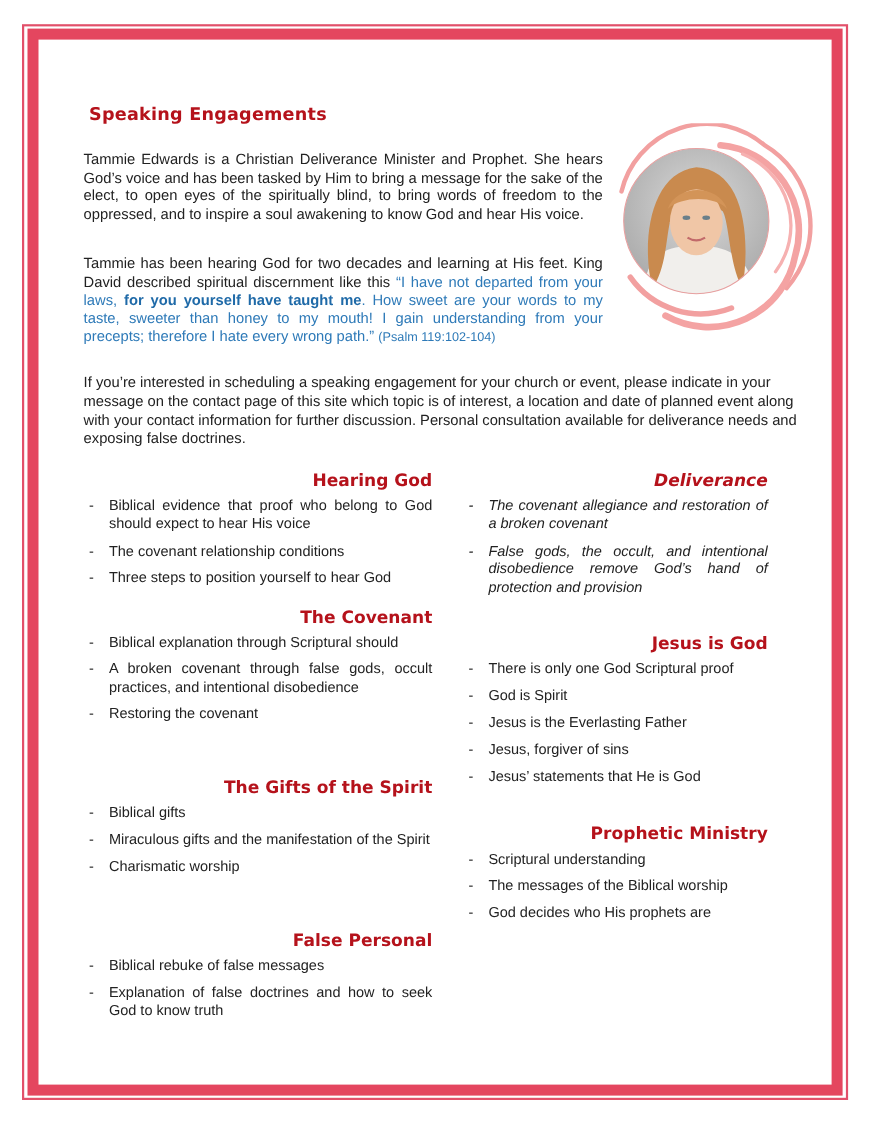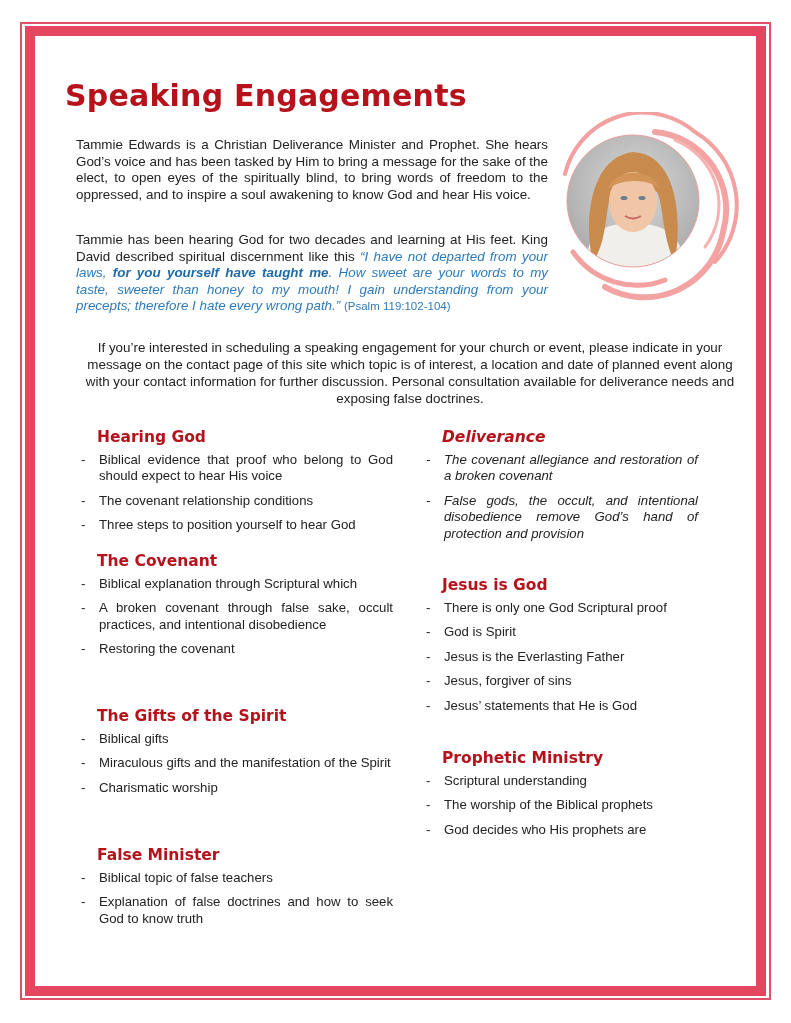--- a/index.html
+++ b/index.html
@@ -9,8 +9,8 @@
                  box-sizing: border-box; border: 2px solid #e2506a; }
   .frame-inner { position: absolute; left: 25px; top: 26px; width: 741px; height: 970px;
                  box-sizing: border-box; border: 10px solid #e4465f; background: #fff; }
-  .title { position: absolute; left: 65px; top: 78px; margin: 0;
-           font-family: "DejaVu Sans", sans-serif; font-weight: bold; font-size: 30px;
+  .title { position: absolute; left: 65px; top: 78px; margin: 16px;
+           font-family: "DejaVu Sans", sans-serif; font-weight: bold; font-size: 16px;
            color: #b5121b; letter-spacing: 0.2px; }
   .para { position: absolute; left: 64px; margin: 12px; font-size: 13.4px; line-height: 16.6px;
           text-align: justify; color: #222; }

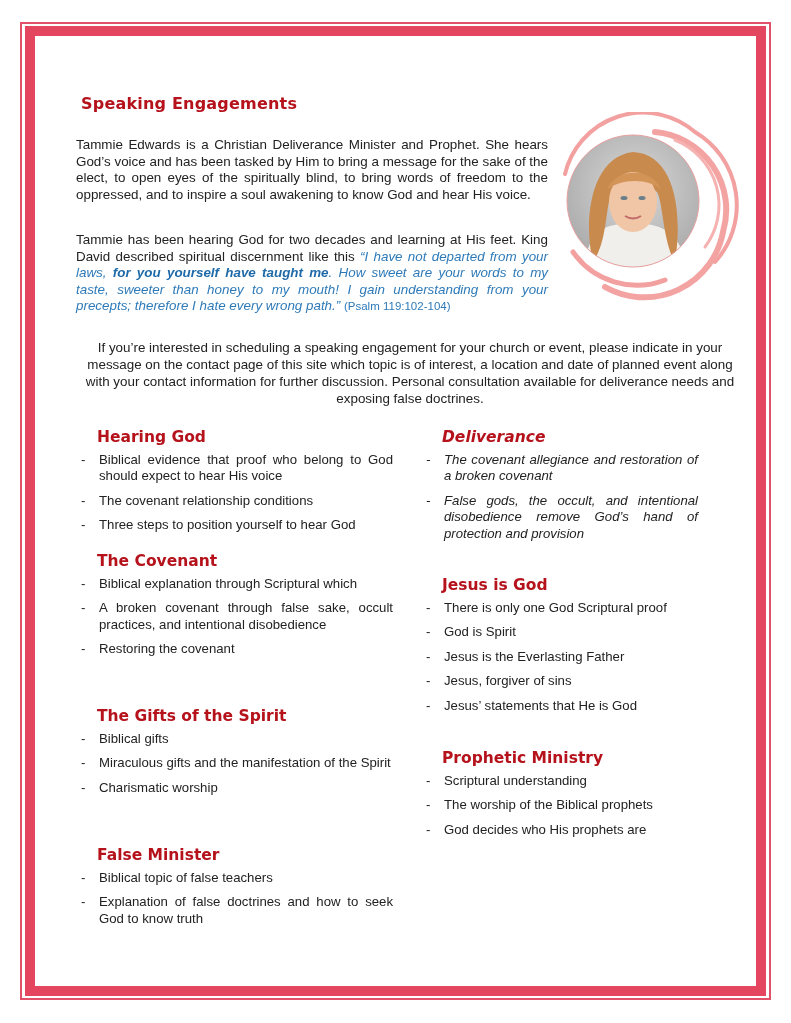--- a/index.html
+++ b/index.html
@@ -17,7 +17,7 @@
   .p1 { top: 125px; width: 472px; }
   .p2 { top: 220px; width: 472px; }
   .p3 { top: 327px; width: 668px; text-align: center; line-height: 17px; }
-  .quote { color: #2e7ab8; font-style: italic; }
+  .quote { color: #2e7ab8; }
   .quote b { color: #1f6aa8; }
   .cite { color: #2e7ab8; font-size: 11.5px; }
   .portrait { position: absolute; left: 545px; top: 112px; width: 200px; height: 200px; }

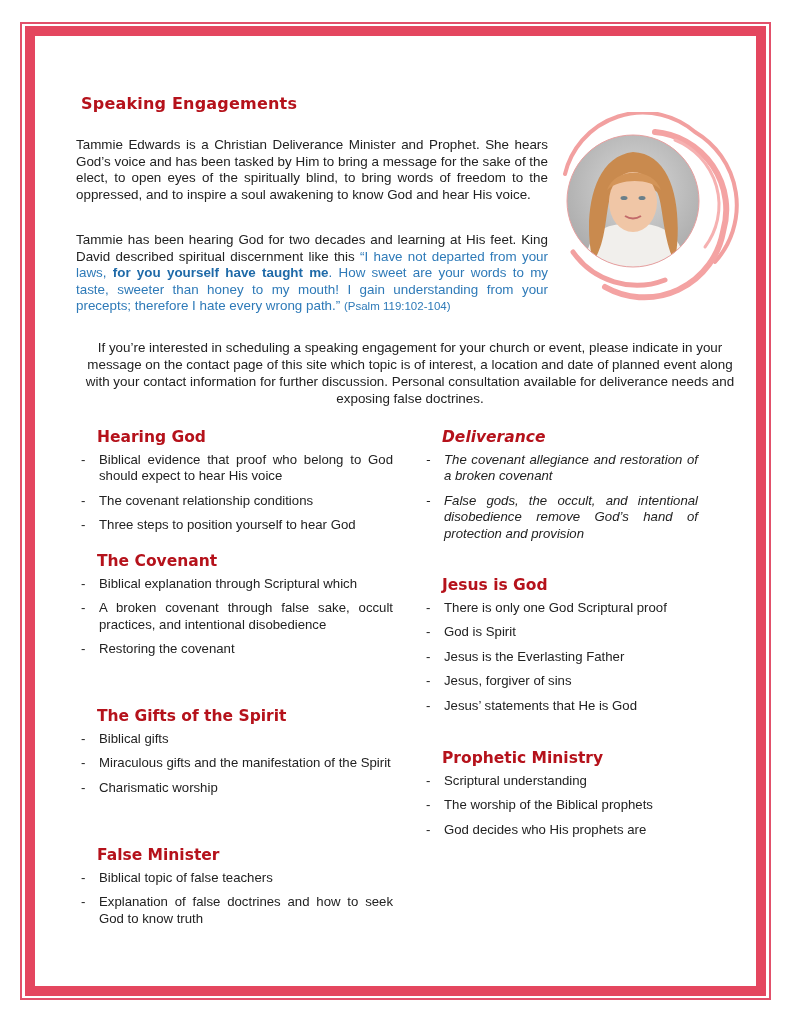--- a/index.html
+++ b/index.html
@@ -16,7 +16,7 @@
           text-align: justify; color: #222; }
   .p1 { top: 125px; width: 472px; }
   .p2 { top: 220px; width: 472px; }
-  .p3 { top: 327px; width: 668px; text-align: center; line-height: 17px; }
+  .p3 { top: 327px; width: 668px; text-align: left; line-height: 17px; }
   .quote { color: #2e7ab8; }
   .quote b { color: #1f6aa8; }
   .cite { color: #2e7ab8; font-size: 11.5px; }

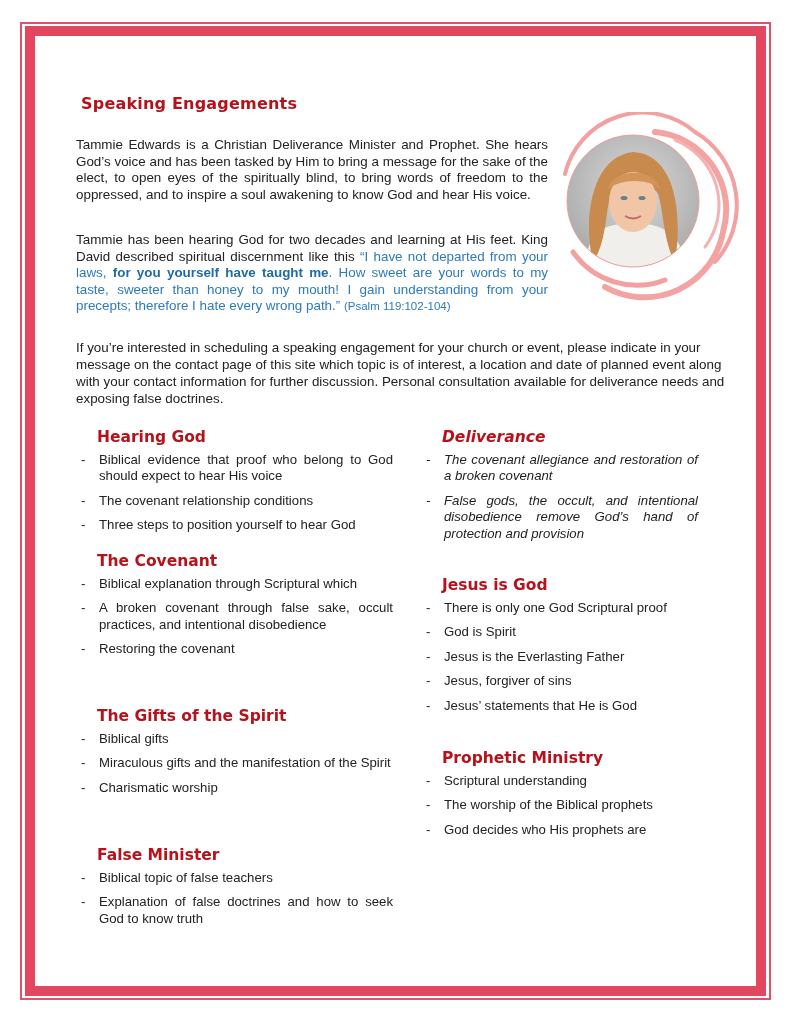--- a/index.html
+++ b/index.html
@@ -23,7 +23,7 @@
   .portrait { position: absolute; left: 545px; top: 112px; width: 200px; height: 200px; }
   .section { position: absolute; width: 312px; }
   .section h2 { margin: 0 0 6px 16px; font-family: "DejaVu Sans", sans-serif; font-weight: bold;
-                font-size: 15.5px; color: #b5121b; }
+                font-size: 15.5px; color: #b5121b; text-align: right; }
   .section ul { list-style: none; margin: 0; padding: 0; }
   .section li { position: relative; padding-left: 18px; font-size: 13.2px; line-height: 16.4px;
                 margin-bottom: 8px; text-align: justify; color: #222; }

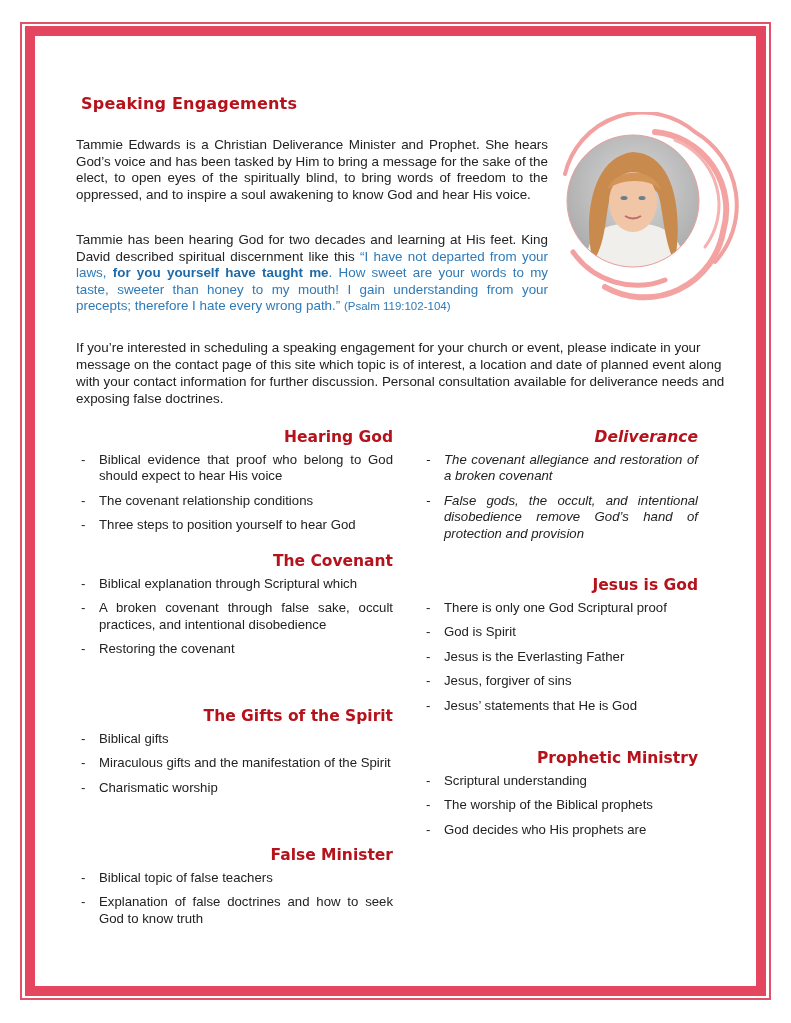--- a/index.html
+++ b/index.html
@@ -86,7 +86,7 @@
     <div class="section s-left" style="top: 552px;">
       <h2>The Covenant</h2>
       <ul>
-        <li><span class="dash">-</span><span>Biblical explanation through Scriptural which</span></li>
+        <li><span class="dash">-</span><span>Biblical explanation through Scriptural should</span></li>
         <li><span class="dash">-</span><span>A broken covenant through false sake, occult practices, and intentional disobedience</span></li>
         <li><span class="dash">-</span><span>Restoring the covenant</span></li>
       </ul>

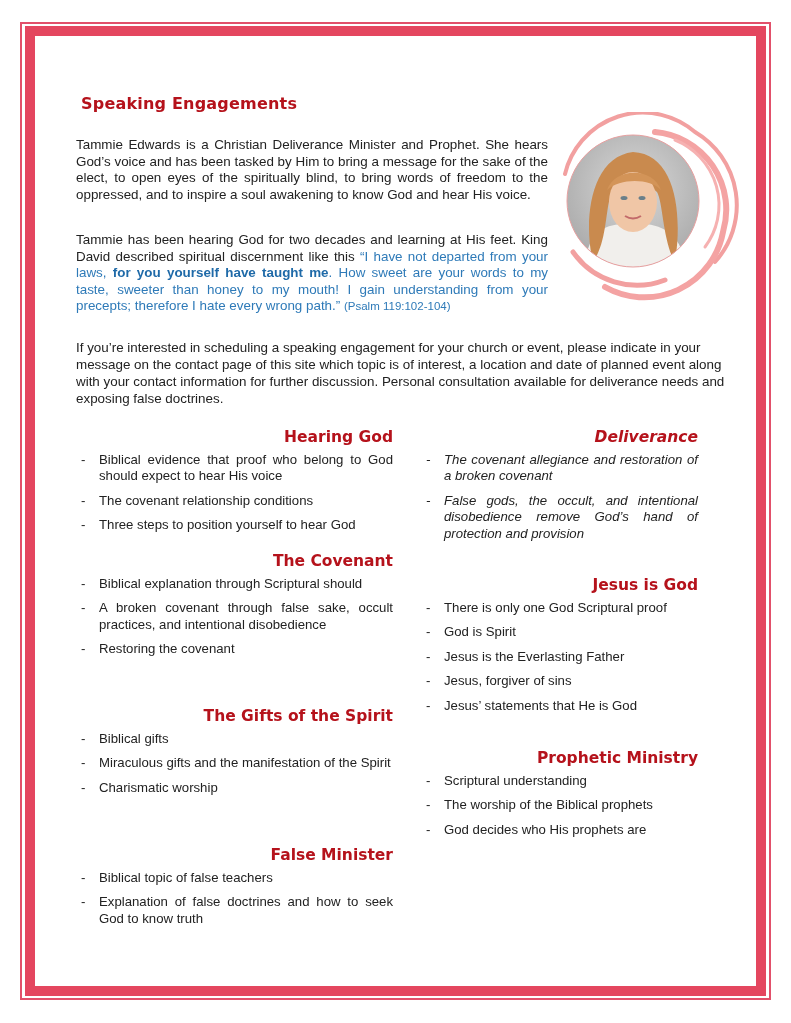--- a/index.html
+++ b/index.html
@@ -87,7 +87,7 @@
       <h2>The Covenant</h2>
       <ul>
         <li><span class="dash">-</span><span>Biblical explanation through Scriptural should</span></li>
-        <li><span class="dash">-</span><span>A broken covenant through false sake, occult practices, and intentional disobedience</span></li>
+        <li><span class="dash">-</span><span>A broken covenant through false gods, occult practices, and intentional disobedience</span></li>
         <li><span class="dash">-</span><span>Restoring the covenant</span></li>
       </ul>
     </div>

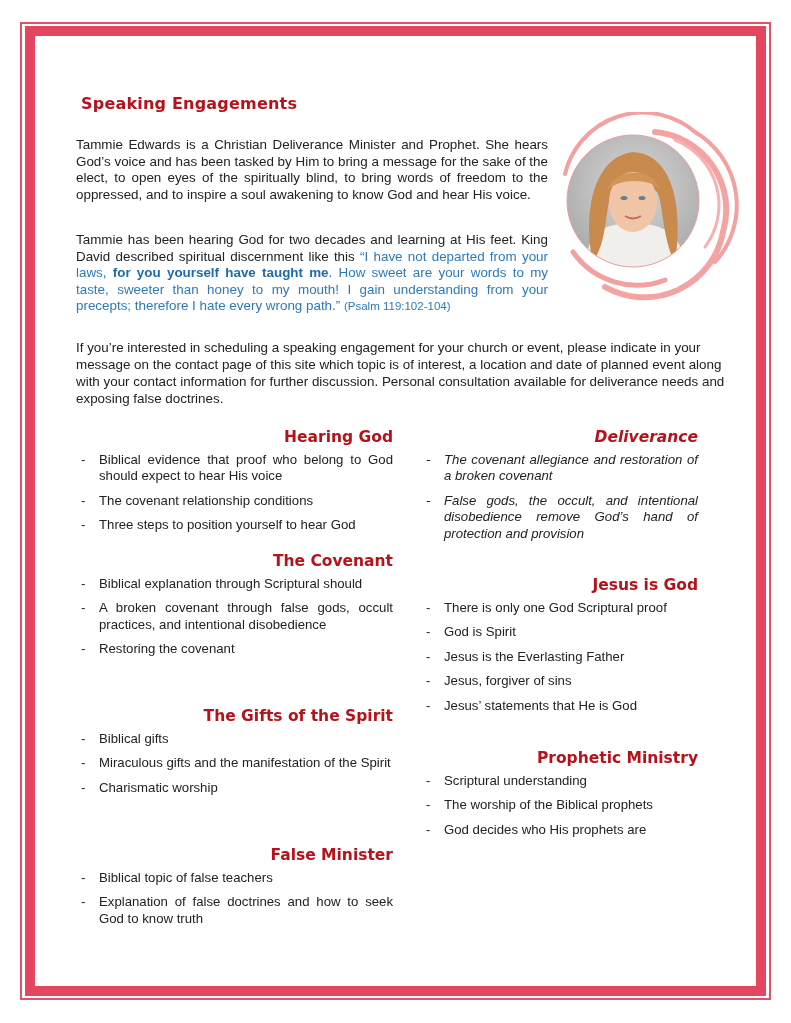--- a/index.html
+++ b/index.html
@@ -129,7 +129,7 @@
       <h2>Prophetic Ministry</h2>
       <ul>
         <li><span class="dash">-</span><span>Scriptural understanding</span></li>
-        <li><span class="dash">-</span><span>The worship of the Biblical prophets</span></li>
+        <li><span class="dash">-</span><span>The messages of the Biblical worship</span></li>
         <li><span class="dash">-</span><span>God decides who His prophets are</span></li>
       </ul>
     </div>

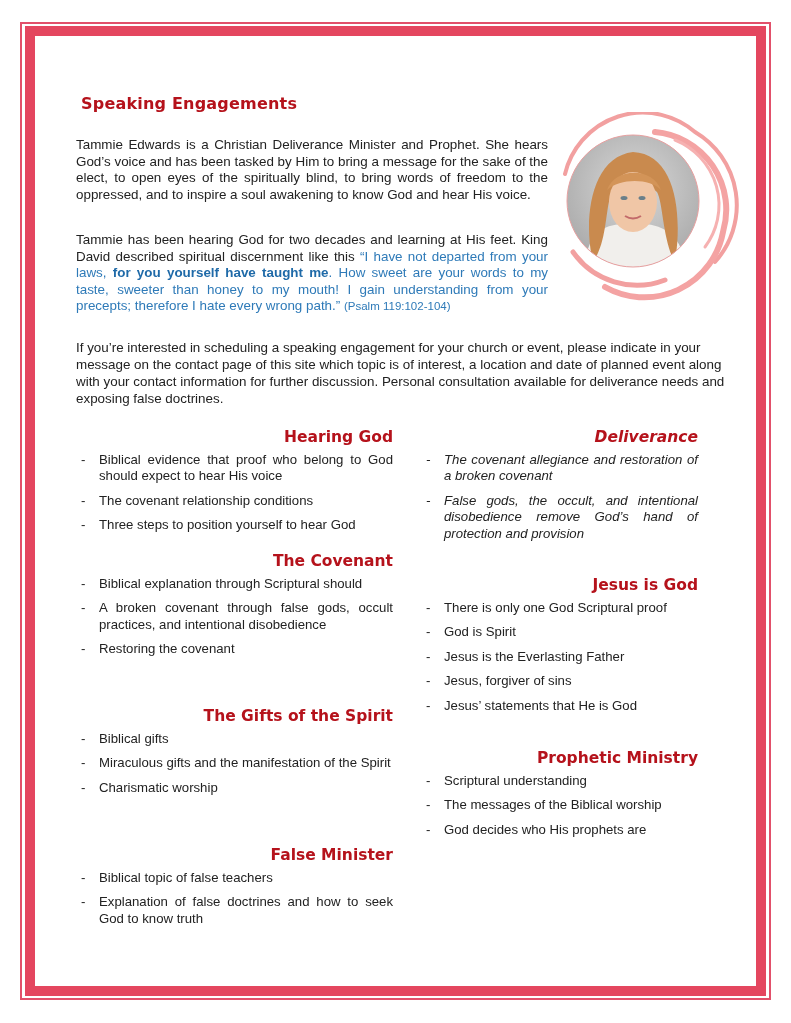--- a/index.html
+++ b/index.html
@@ -100,7 +100,7 @@
       </ul>
     </div>
     <div class="section s-left" style="top: 846px;">
-      <h2>False Minister</h2>
+      <h2>False Personal</h2>
       <ul>
         <li><span class="dash">-</span><span>Biblical topic of false teachers</span></li>
         <li><span class="dash">-</span><span>Explanation of false doctrines and how to seek God to know truth</span></li>

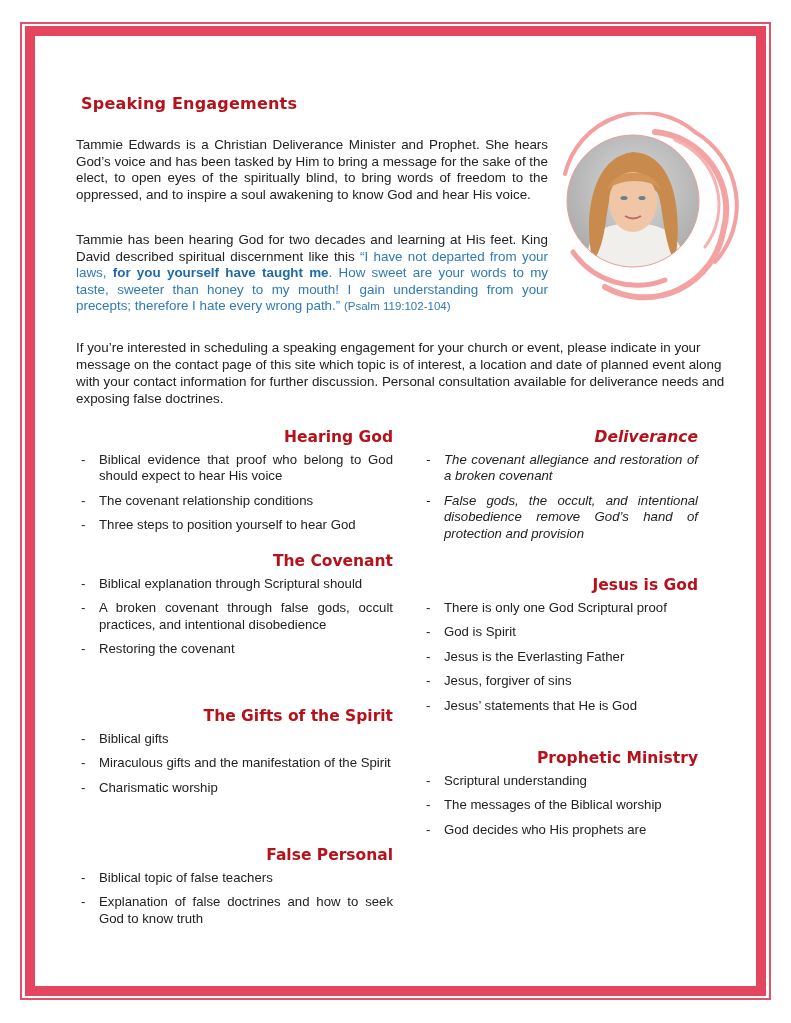--- a/index.html
+++ b/index.html
@@ -102,7 +102,7 @@
     <div class="section s-left" style="top: 846px;">
       <h2>False Personal</h2>
       <ul>
-        <li><span class="dash">-</span><span>Biblical topic of false teachers</span></li>
+        <li><span class="dash">-</span><span>Biblical rebuke of false messages</span></li>
         <li><span class="dash">-</span><span>Explanation of false doctrines and how to seek God to know truth</span></li>
       </ul>
     </div>

